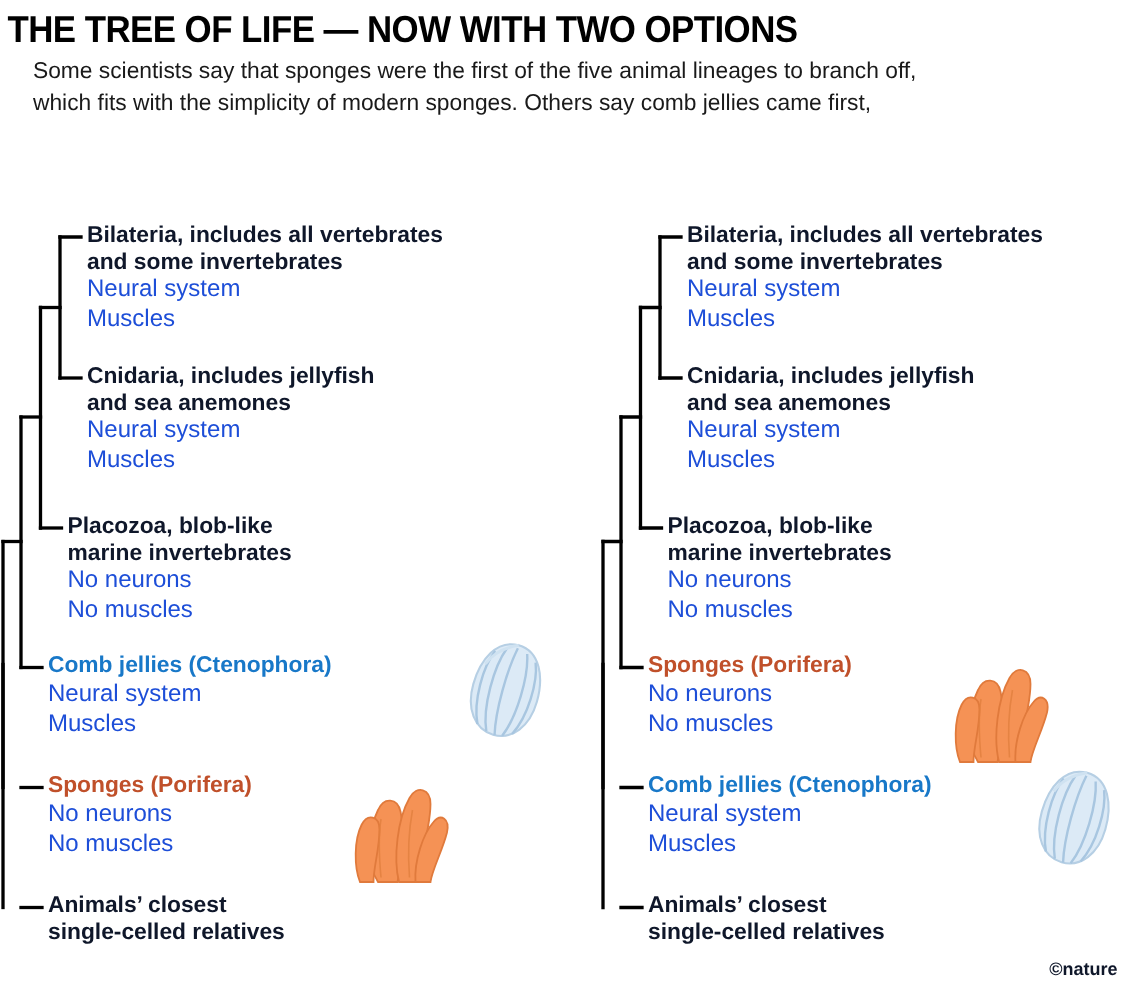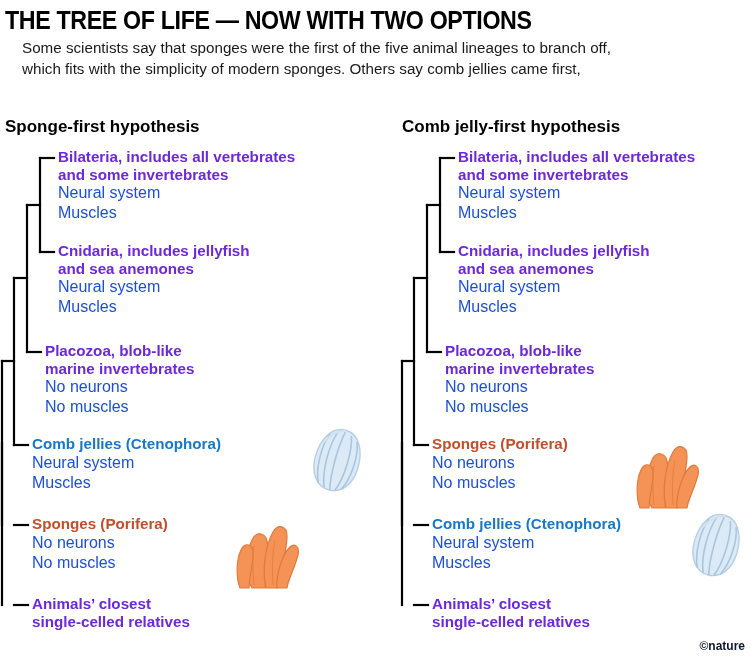--- a/index.html
+++ b/index.html
@@ -110,7 +110,6 @@
     <div>which fits with the simplicity of modern sponges. Others say comb jellies came first,</div>
   </div>
 
-  <div class="col-head left">Sponge-first hypothesis</div>
   <div class="col-head right">Comb jelly-first hypothesis</div>
 
   <div class="tree left">

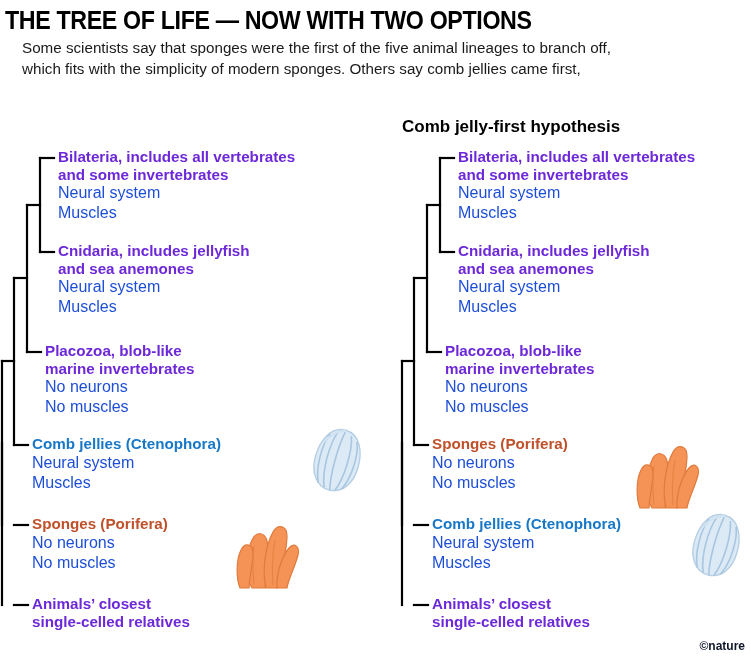--- a/index.html
+++ b/index.html
@@ -110,7 +110,6 @@
     <div>which fits with the simplicity of modern sponges. Others say comb jellies came first,</div>
   </div>
 
-  <div class="col-head right">Comb jelly-first hypothesis</div>
 
   <div class="tree left">
 

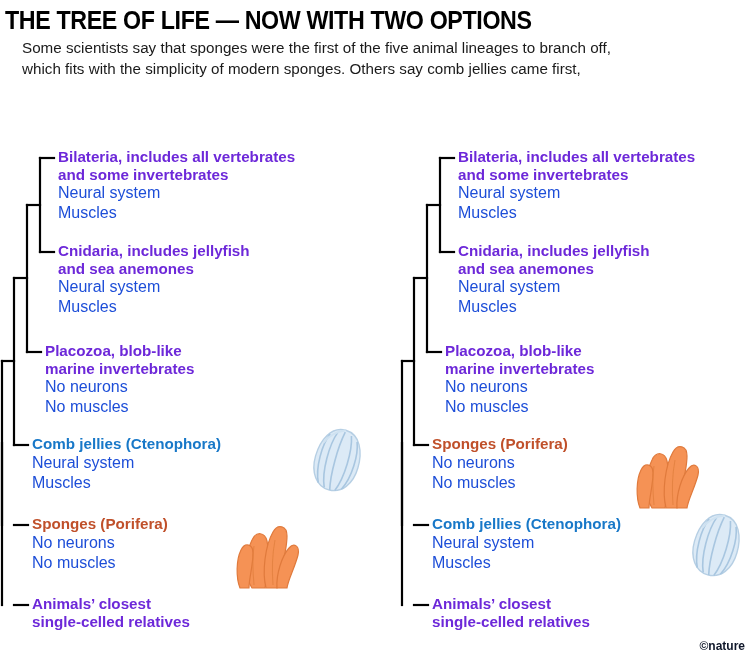--- a/index.html
+++ b/index.html
@@ -82,7 +82,7 @@
     color: #1d4ed8;
     white-space: nowrap;
   }
-  .name.black  { color: #6d28d9; }
+  .name.black  { color: #0f172a; }
   .name.blue   { color: #1878c8; }
   .name.orange { color: #c0502a; }
 

